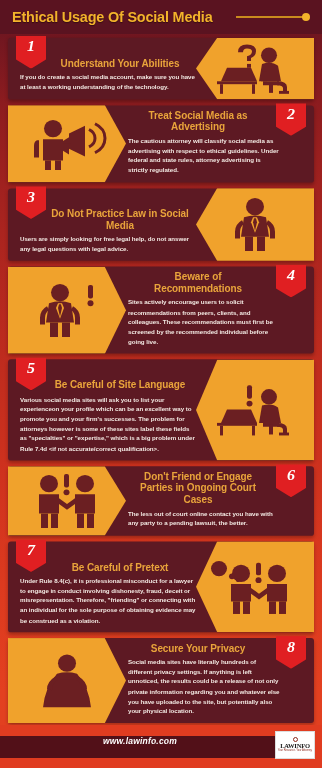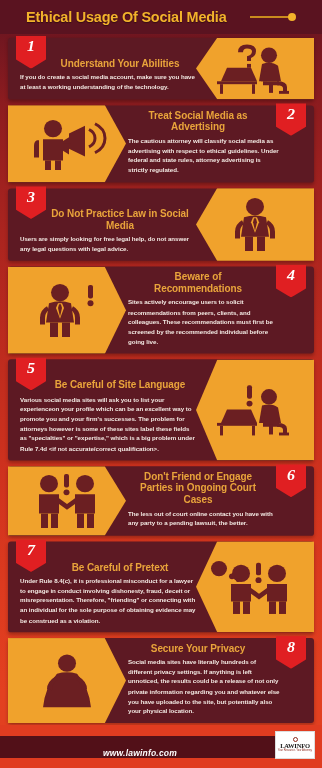--- a/index.html
+++ b/index.html
@@ -16,7 +16,7 @@
   
   .header {
     height:34px; background:#5a1320;
-    display:flex; align-items:center; padding:0 26px;
+    display:flex; align-items:center; padding:0 12px;
   }
   .title {
     color:#f3b32b; font-size:15.5px; font-weight:bold;

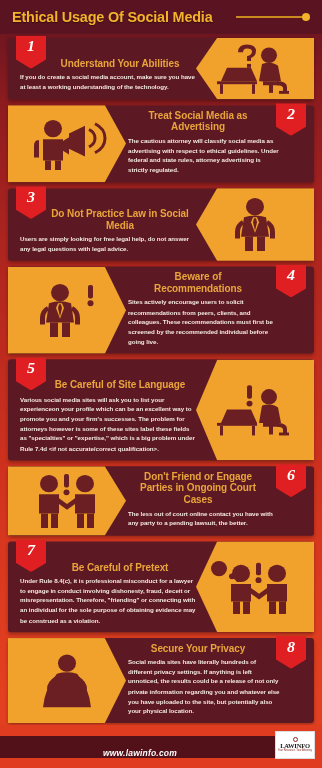--- a/index.html
+++ b/index.html
@@ -98,7 +98,7 @@
   }
   .footer-bar {
     position:absolute; top:11px; left:0; width:280px; height:22px;
-    background:#521018; display:flex; align-items:flex-end; justify-content:center;
+    background:#521018; display:flex; align-items:flex-start; justify-content:center;
   }
   .footer-url {
     color:#fff; font-size:8.5px; font-style:italic; font-weight:bold;

